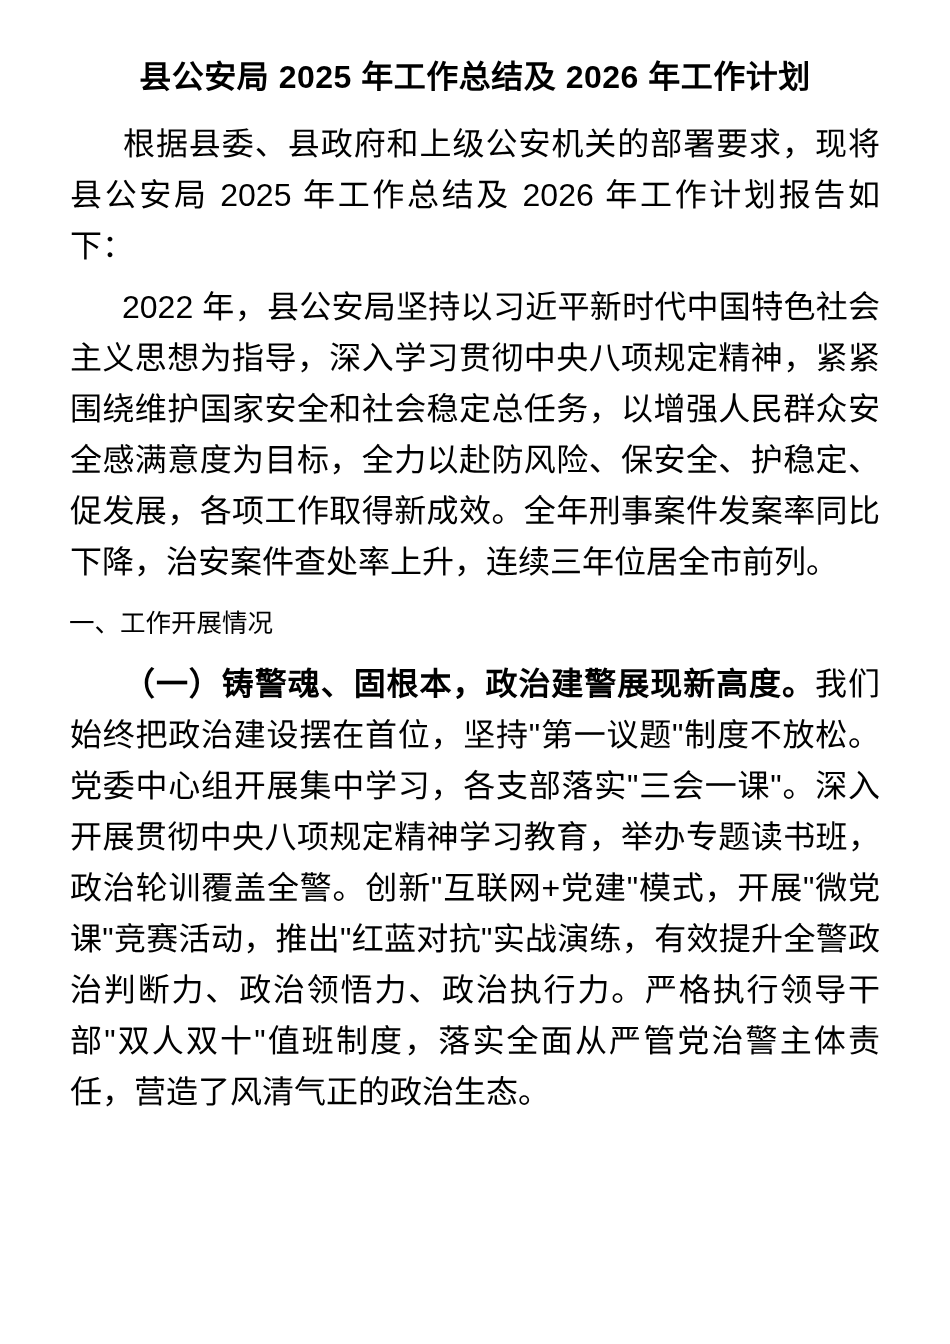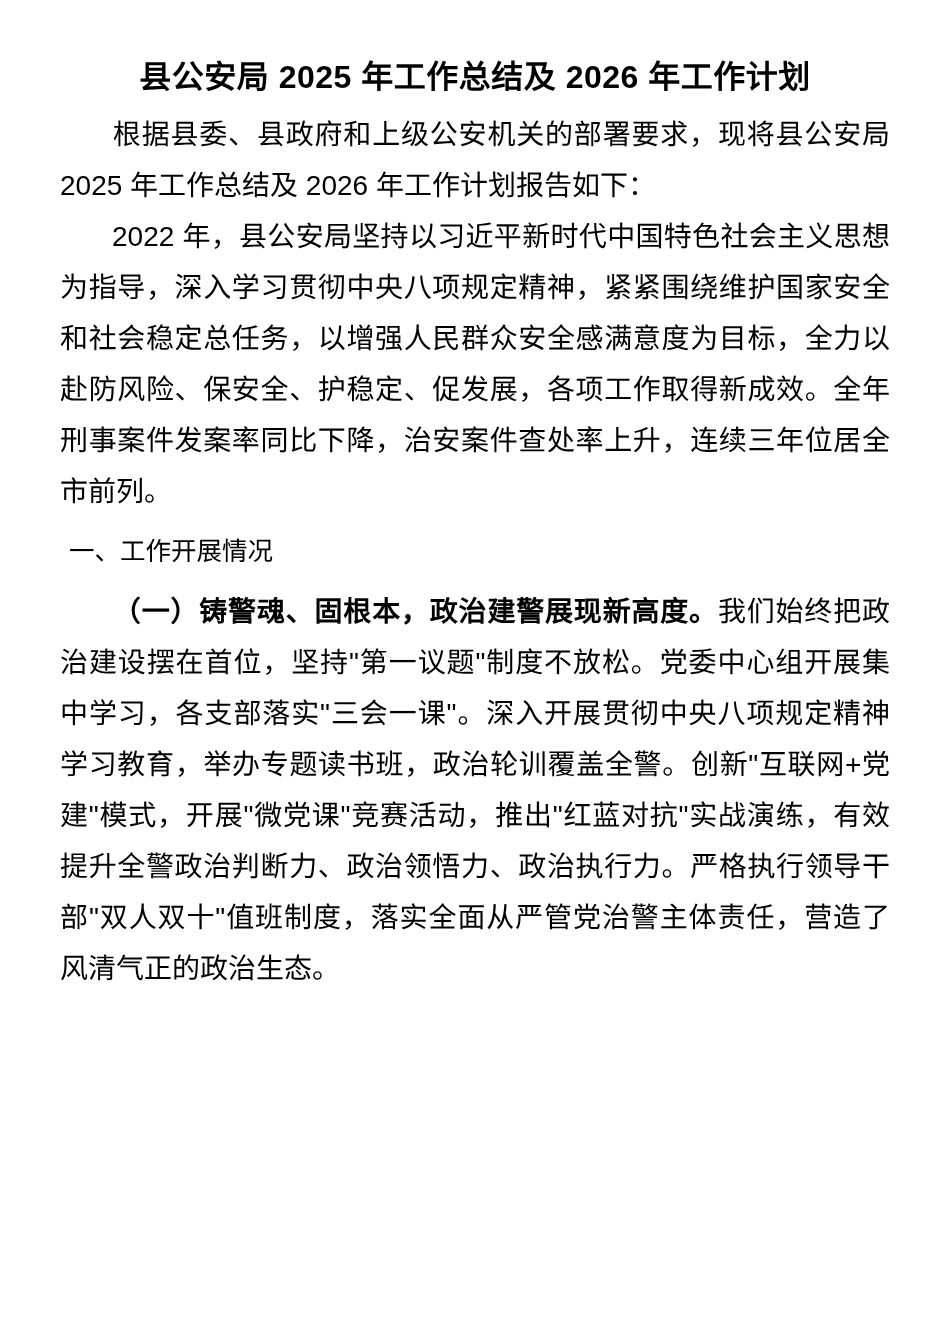--- a/index.html
+++ b/index.html
@@ -34,12 +34,12 @@
   }
 
   .para {
-    font-size: 28px;
+    font-size: 32px;
     line-height: 51px;
     text-align: justify;
     text-justify: inter-ideograph;
     text-align-last: left;
-    margin: 0;
+    margin: 10px;
     letter-spacing: 0px;
     word-break: break-all;
   }

